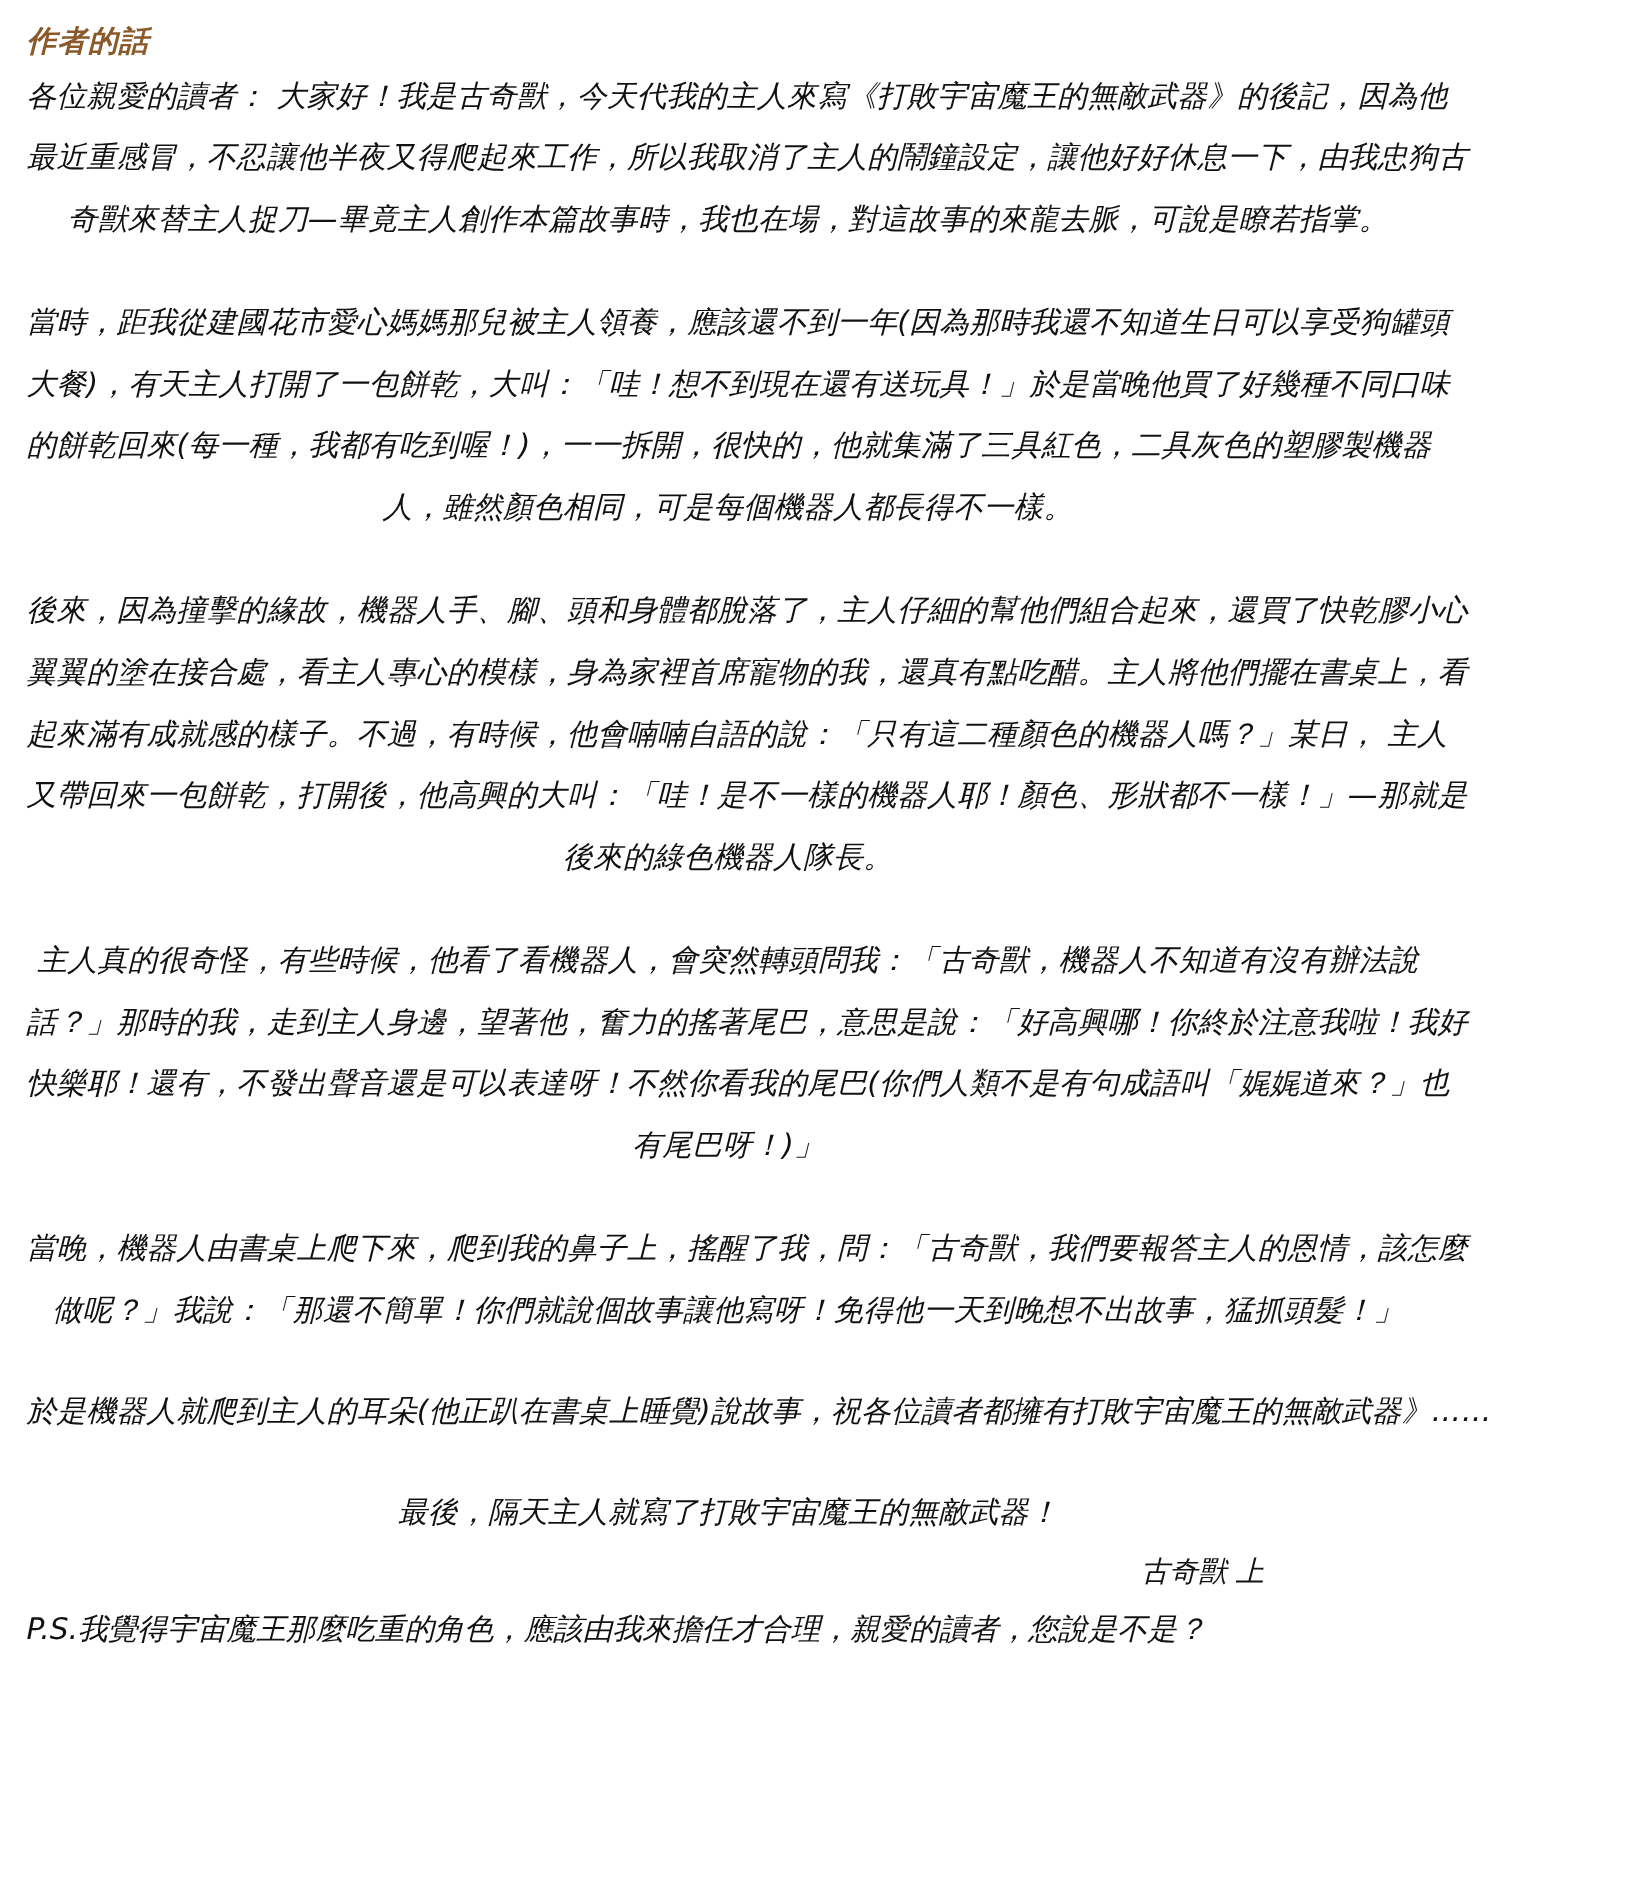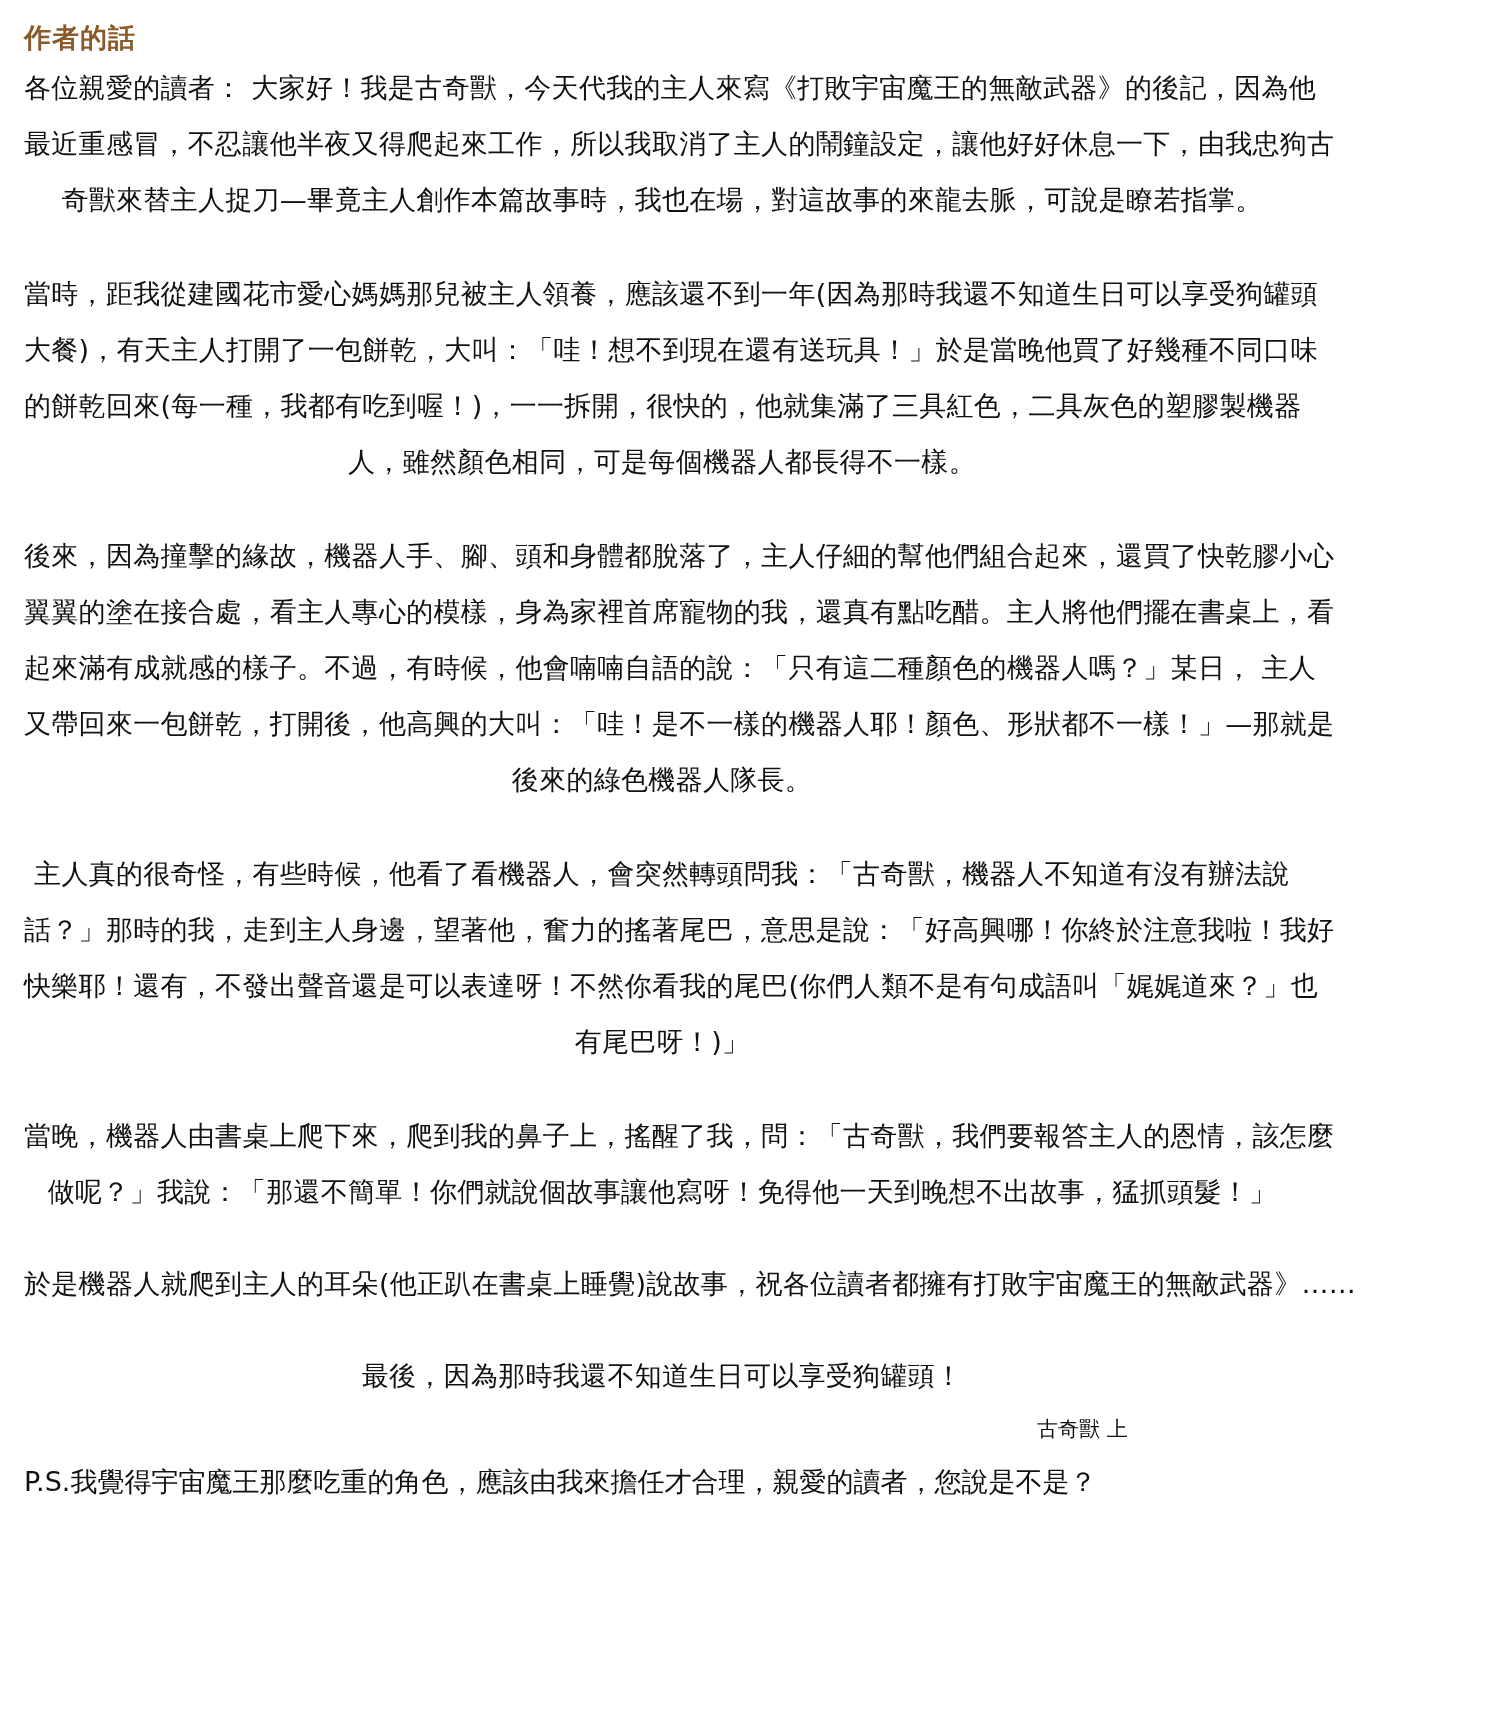--- a/index.html
+++ b/index.html
@@ -19,6 +19,7 @@
       padding: 16px 24px 0 24px;
       box-sizing: border-box;
       width: 1324px;
+      font-style: italic;
     }
     .heading {
       font-size: 27px;

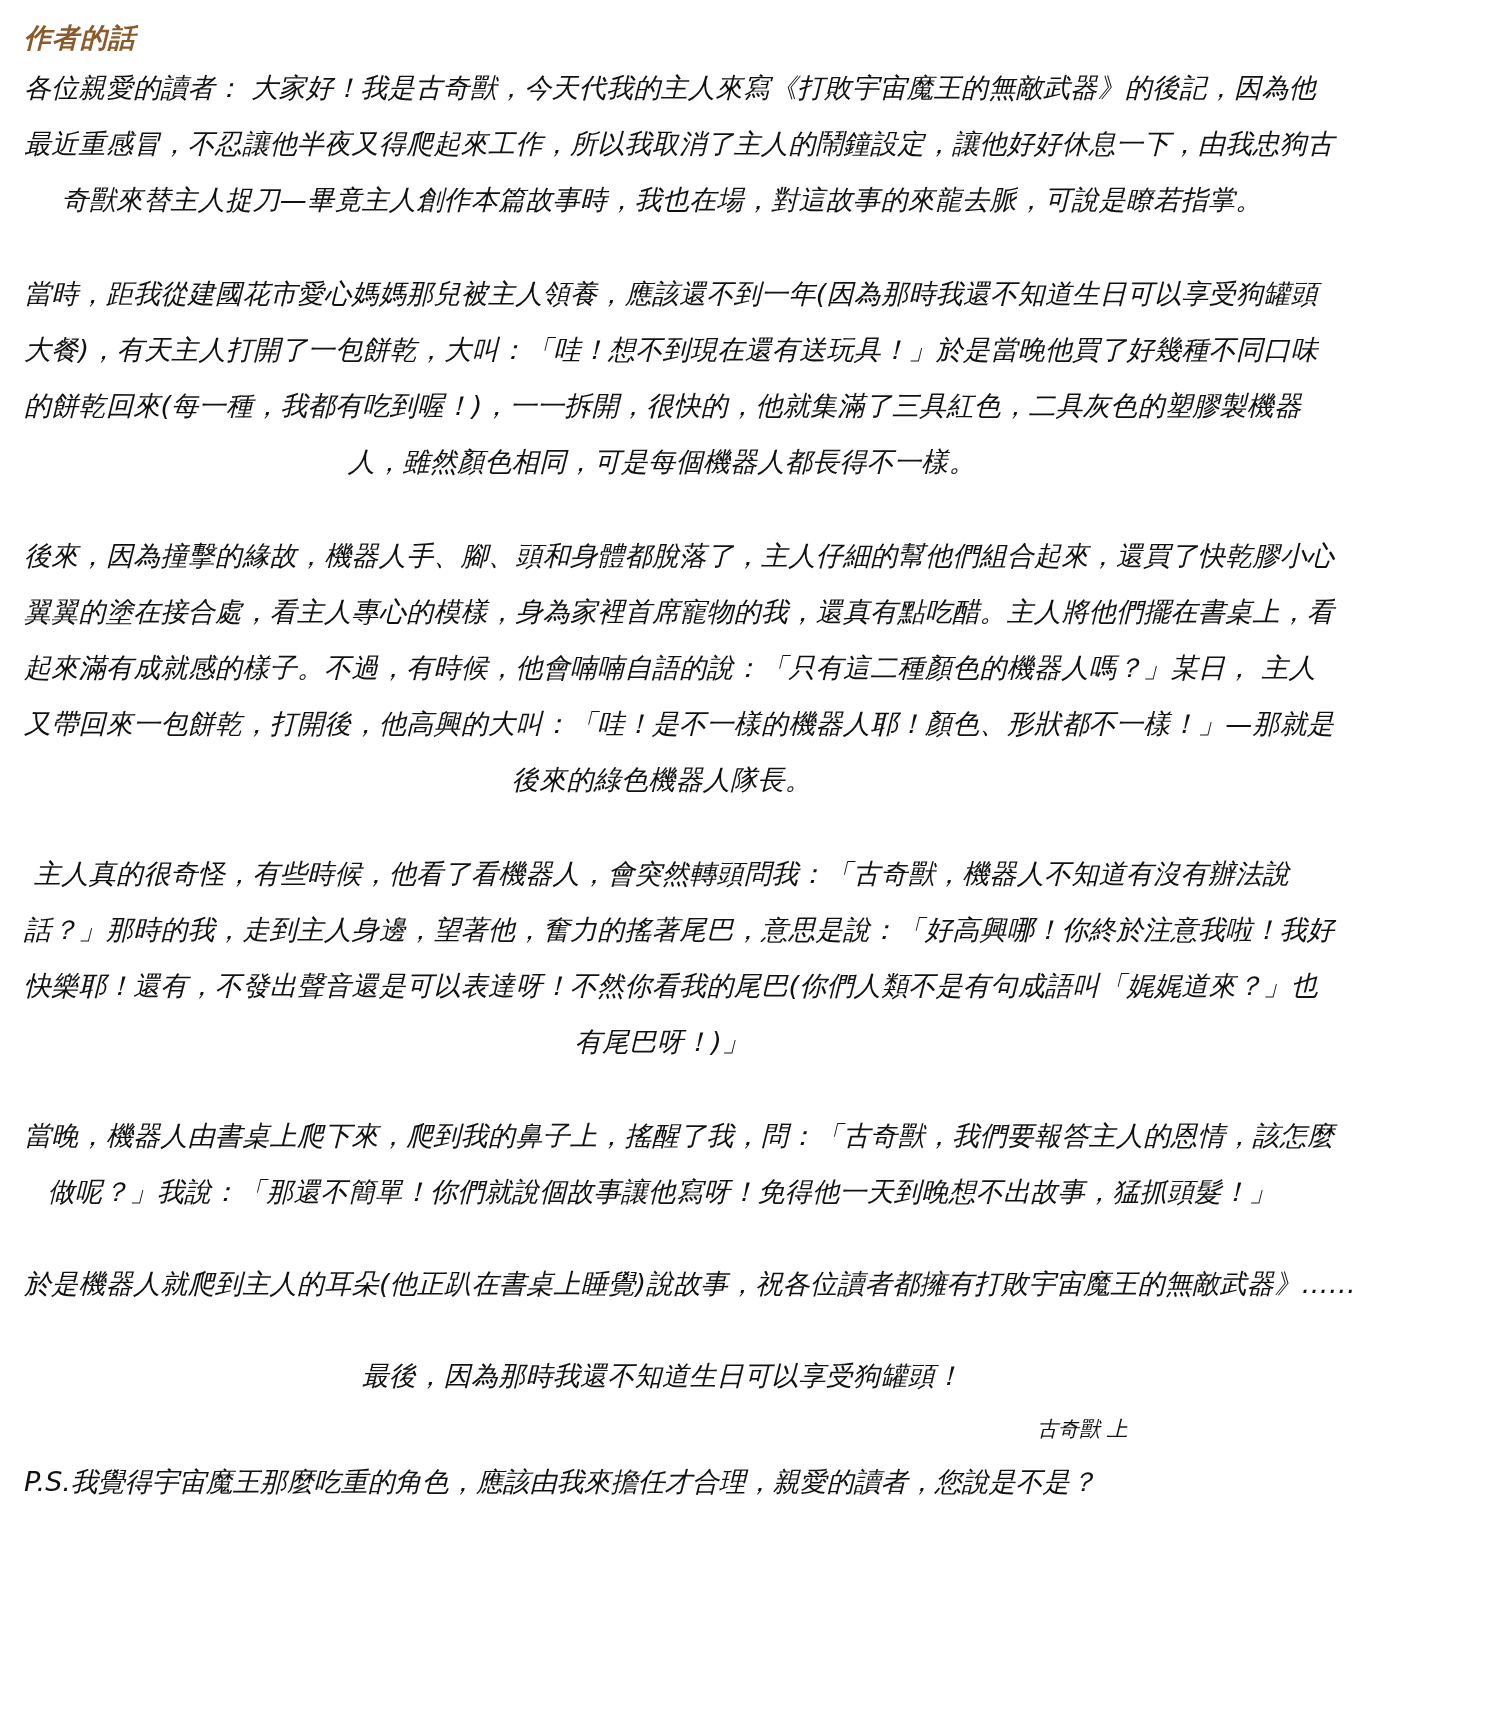--- a/index.html
+++ b/index.html
@@ -112,7 +112,7 @@
   <div class="gap-sm"></div>
 
   <p class="para">
-    <span class="line">最後，因為那時我還不知道生日可以享受狗罐頭！</span>
+    <span class="line">最後，隔天主人就寫了打敗宇宙魔王的無敵武器！</span>
   </p>
 
   <p class="signature">古奇獸 上</p>

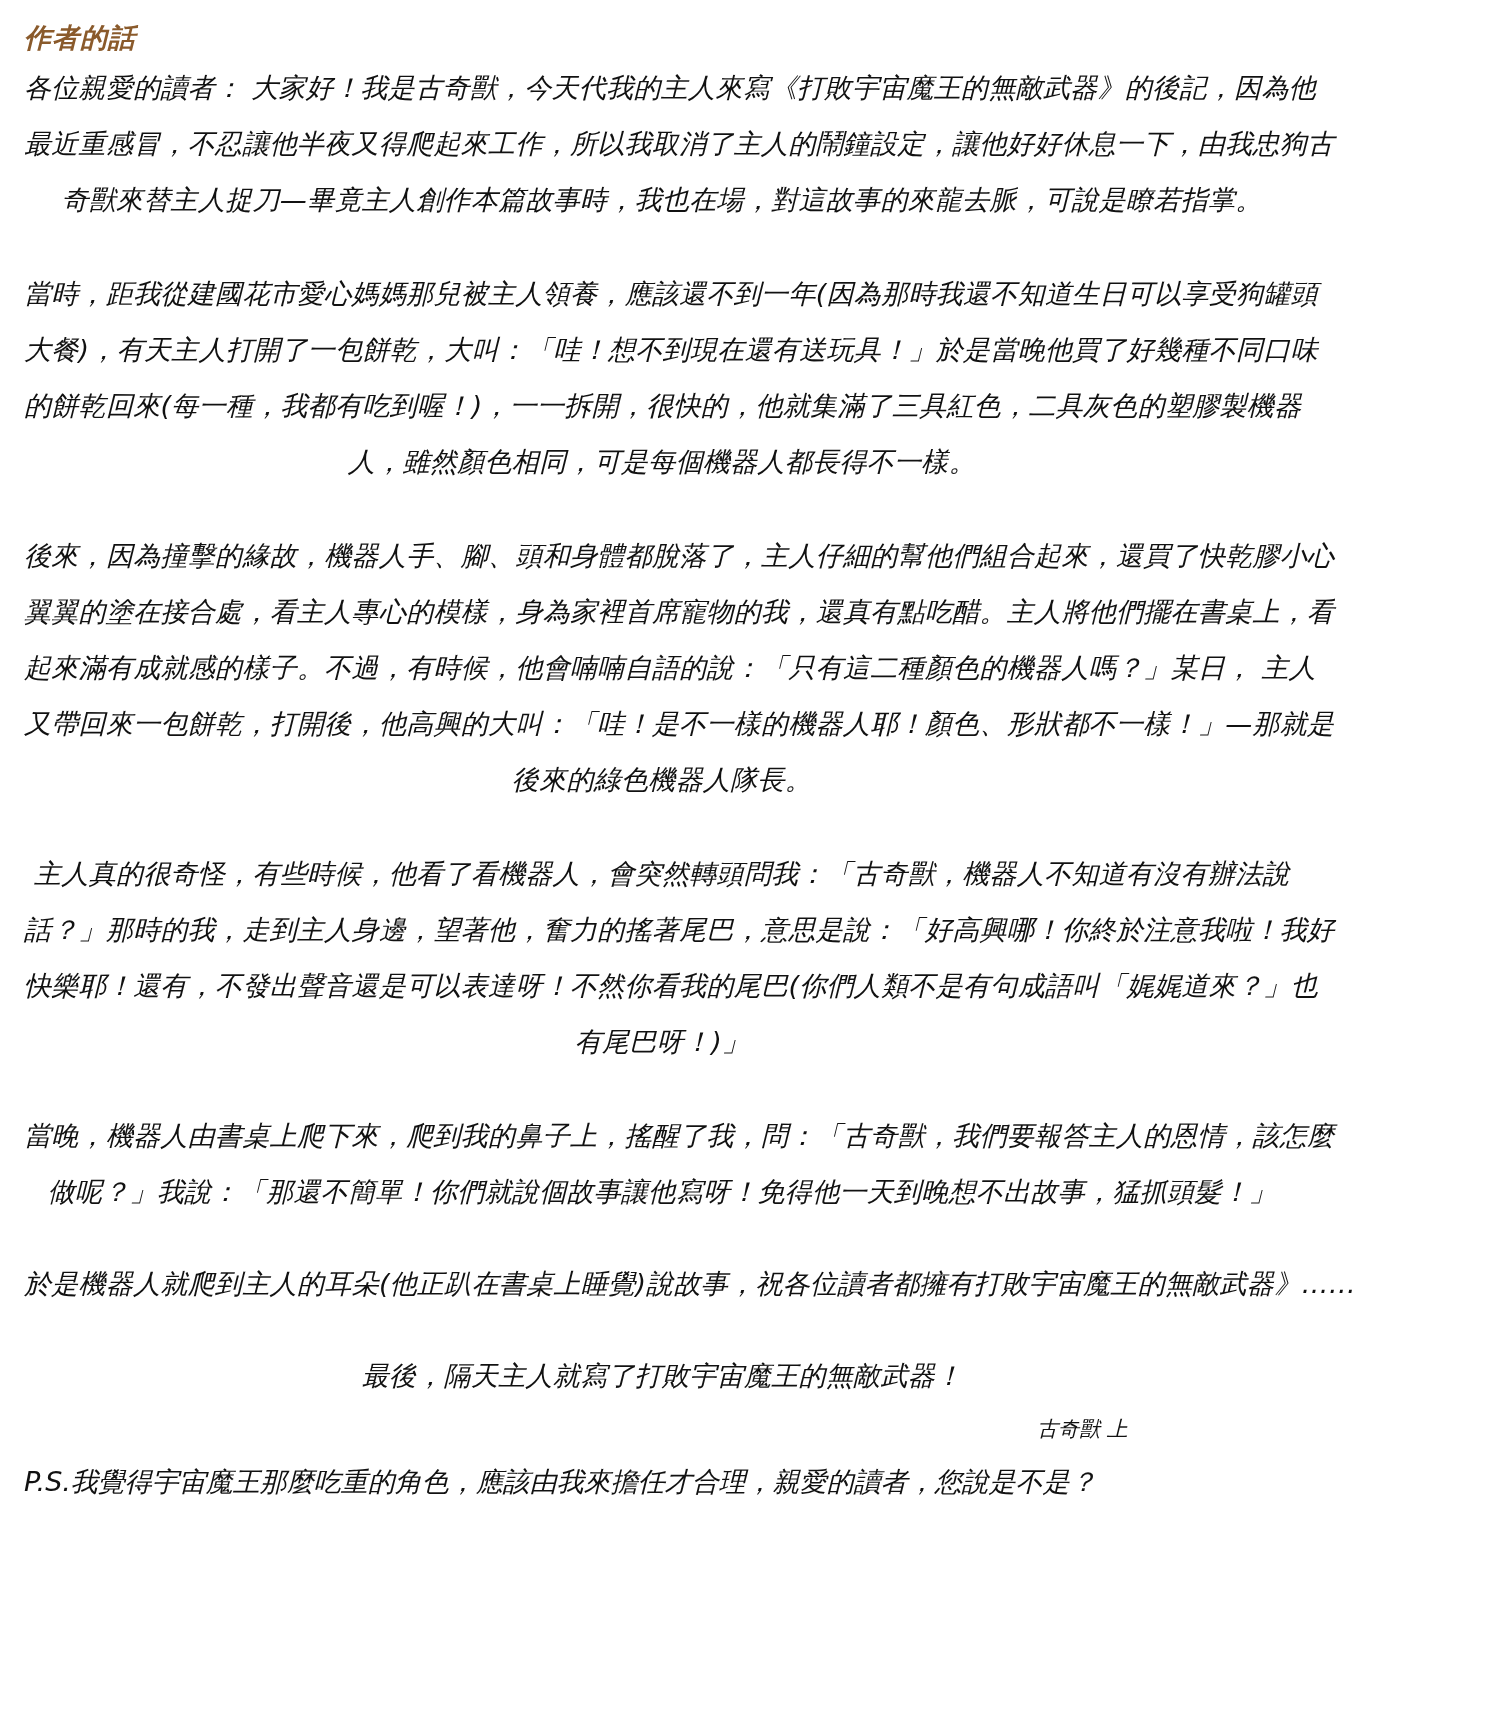--- a/index.html
+++ b/index.html
@@ -49,7 +49,7 @@
     .gap { height: 38px; }
     .gap-sm { height: 36px; }
     .signature {
-      font-size: 21px;
+      font-size: 26px;
       line-height: 50px;
       margin: 0;
       padding-left: 1013px;

